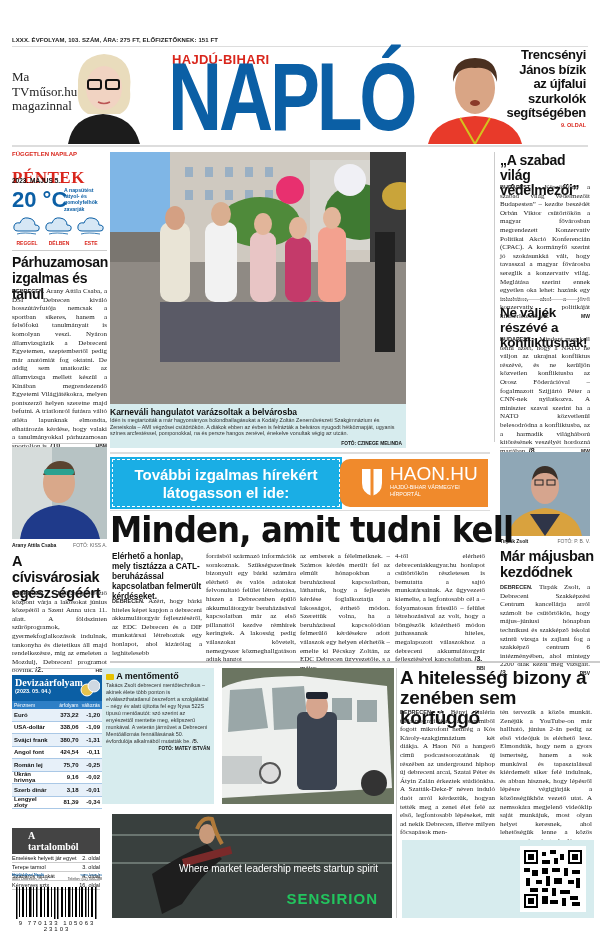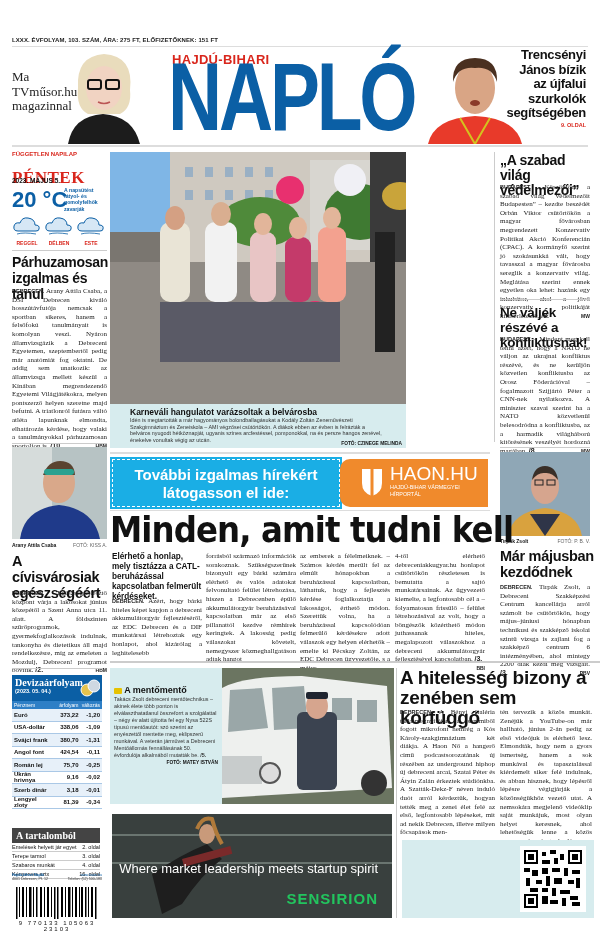--- a/index.html
+++ b/index.html
@@ -54,7 +54,7 @@
 #bc-num{left:12px;top:920px;width:90px;font-size:6px;text-align:center;letter-spacing:2px;font-family:"Liberation Sans",sans-serif}
 
 #main-photo{left:110px;top:152px;width:296px;height:252px;overflow:hidden}
-#cap-box{left:110px;top:404px;width:296px;height:44px;background:#d7ecee;padding:3px 20px}
+#cap-box{left:110px;top:404px;width:296px;height:44px;background:#d7ecee;padding:3px 0}
 #cap-title{font-size:8.5px;font-family:"Liberation Sans",sans-serif;font-weight:bold}
 #cap-text{font-size:5.4px;line-height:6.6px;font-family:"Liberation Sans",sans-serif;color:#333}
 #cap-foto{position:absolute;right:4px;bottom:2px;font-size:4.8px;font-weight:bold;font-family:"Liberation Sans",sans-serif}

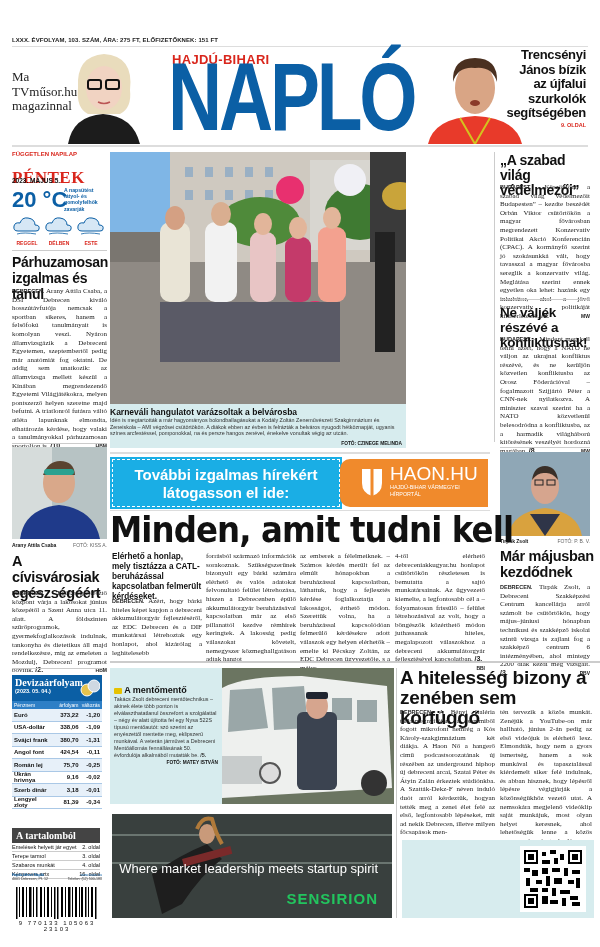--- a/index.html
+++ b/index.html
@@ -80,7 +80,7 @@
 #t-m0{left:112px;top:597px}
 #t-m1{left:206px}#t-m2{left:300px}#t-m3{left:395px}
 
-#ment-box{left:110px;top:668px;width:112px;height:136px;background:#d7ecee;padding:17px 4px}
+#ment-box{left:102px;top:668px;width:112px;height:136px;background:#d7ecee;padding:3px 4px}
 #ment-title{font-size:9px;font-weight:bold;font-family:"Liberation Sans",sans-serif}
 #ment-text{font-size:5.4px;line-height:7px;font-family:"Liberation Sans",sans-serif;color:#333;margin-top:1px}
 #ment-foto{font-size:4.8px;font-weight:bold;text-align:right;font-family:"Liberation Sans",sans-serif;margin-top:1px}

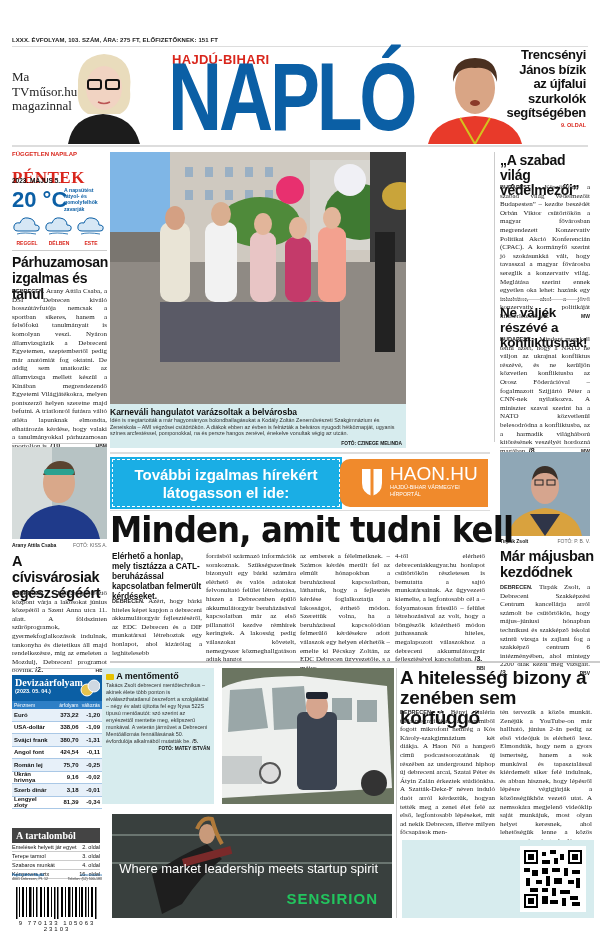--- a/index.html
+++ b/index.html
@@ -47,7 +47,7 @@
 .fx-row:nth-child(even){background:#fff}
 .fx-c1{width:38px}.fx-c2{width:28px;text-align:right}.fx-c3{width:22px;text-align:right}
 #tartalom{left:12px;top:828px;width:88px}
-#tart-head{background:#444;color:#fff;font-size:10px;font-weight:bold;padding:2px 4px;font-family:"Liberation Serif",serif}
+#tart-head{background:#444;color:#fff;font-size:10px;font-weight:bold;padding:2px 16px;font-family:"Liberation Serif",serif}
 .tart-row{display:flex;justify-content:space-between;font-size:5.5px;border-bottom:1px solid #ccc;padding:1px 0;font-family:"Liberation Sans",sans-serif}
 #imprint{left:12px;top:873px;width:90px;font-size:3.6px;font-family:"Liberation Sans",sans-serif;color:#333}
 #barcode{left:14px;top:887px;width:86px;height:32px}

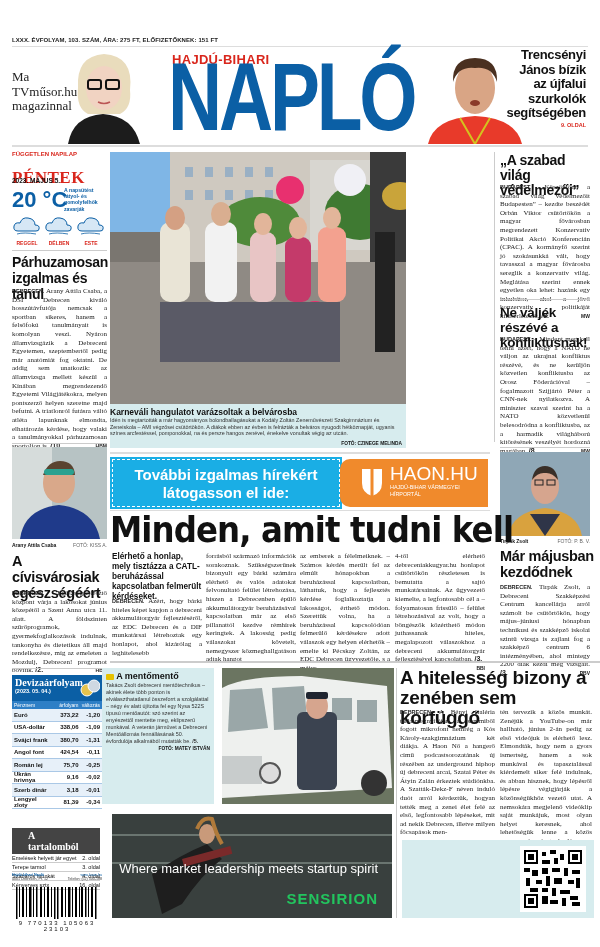--- a/index.html
+++ b/index.html
@@ -95,7 +95,7 @@
 
 #sens{left:112px;top:814px;width:280px;height:104px;background:#343c3a;overflow:hidden}
 #sens-t1{position:absolute;right:14px;top:10px;font-size:16px;color:#fff;font-family:"Liberation Sans",sans-serif;text-align:right;line-height:18px}
-#sens-t2{position:absolute;right:14px;top:50px;font-size:13px;color:#fff;font-family:"Liberation Sans",sans-serif;text-align:center;line-height:10px}
+#sens-t2{position:absolute;right:14px;top:50px;font-size:10px;color:#fff;font-family:"Liberation Sans",sans-serif;text-align:center;line-height:10px}
 #sens-logo{position:absolute;right:14px;top:76px;font-size:15px;color:#22c55e;font-family:"Liberation Sans",sans-serif;font-weight:bold;letter-spacing:1px}
 </style>
 </head>

